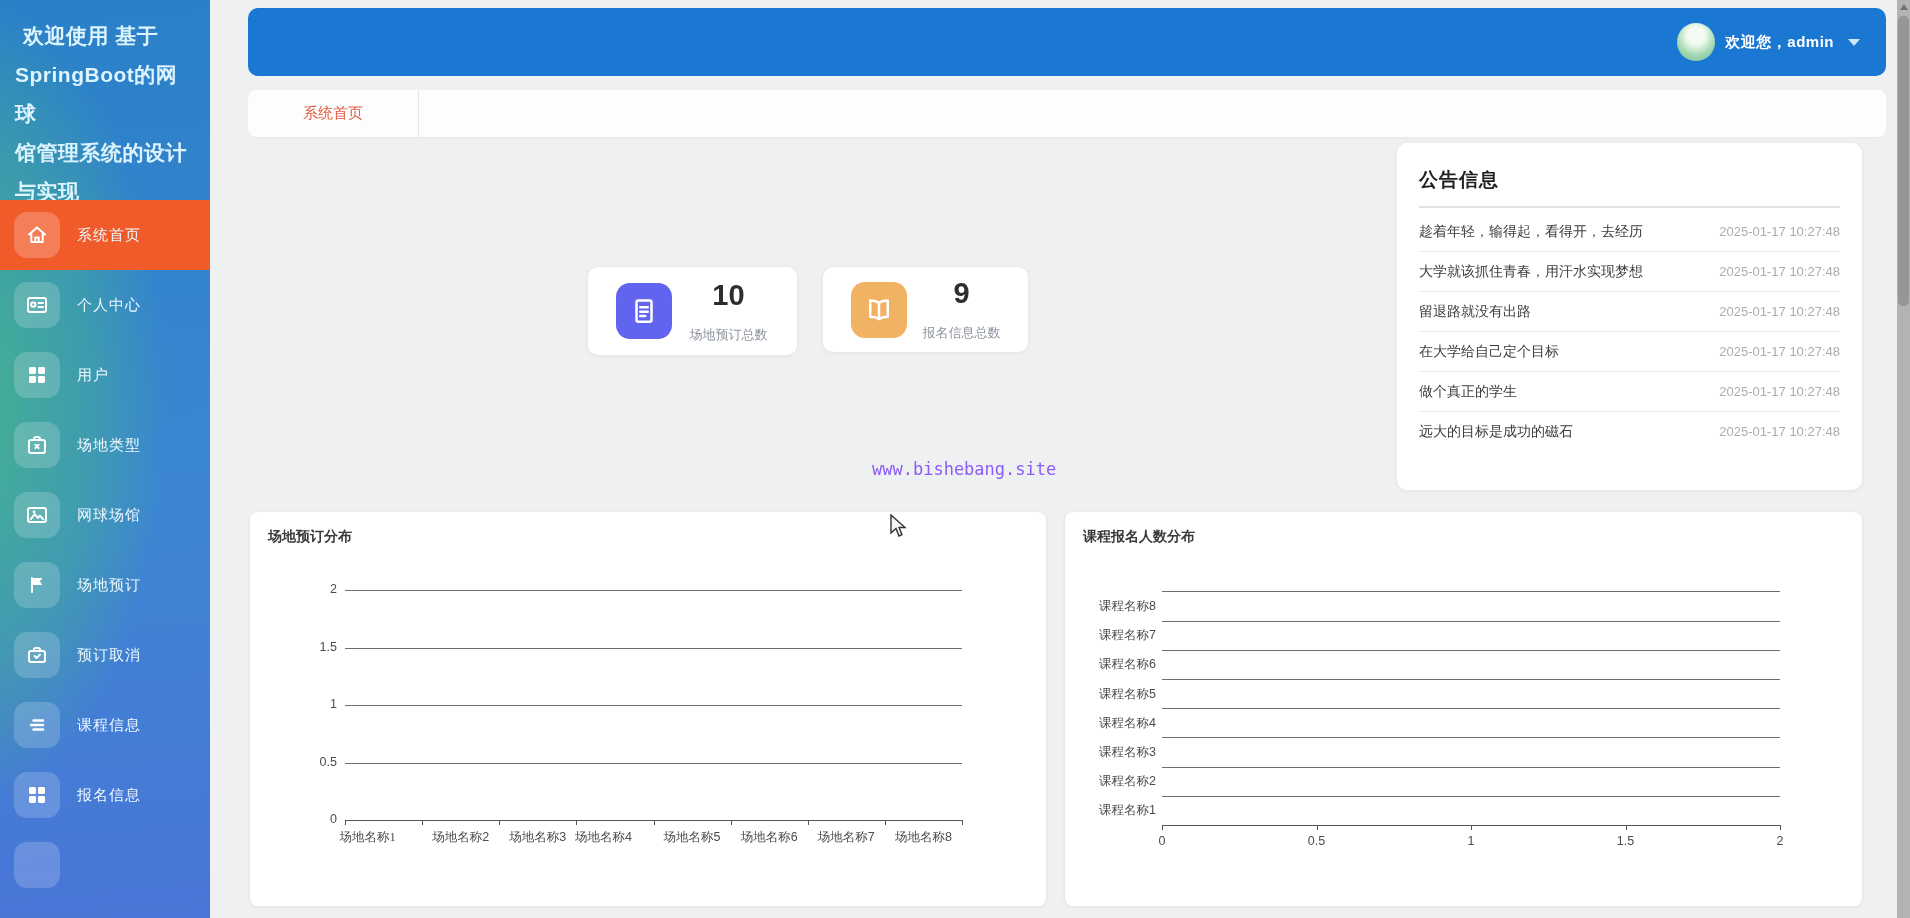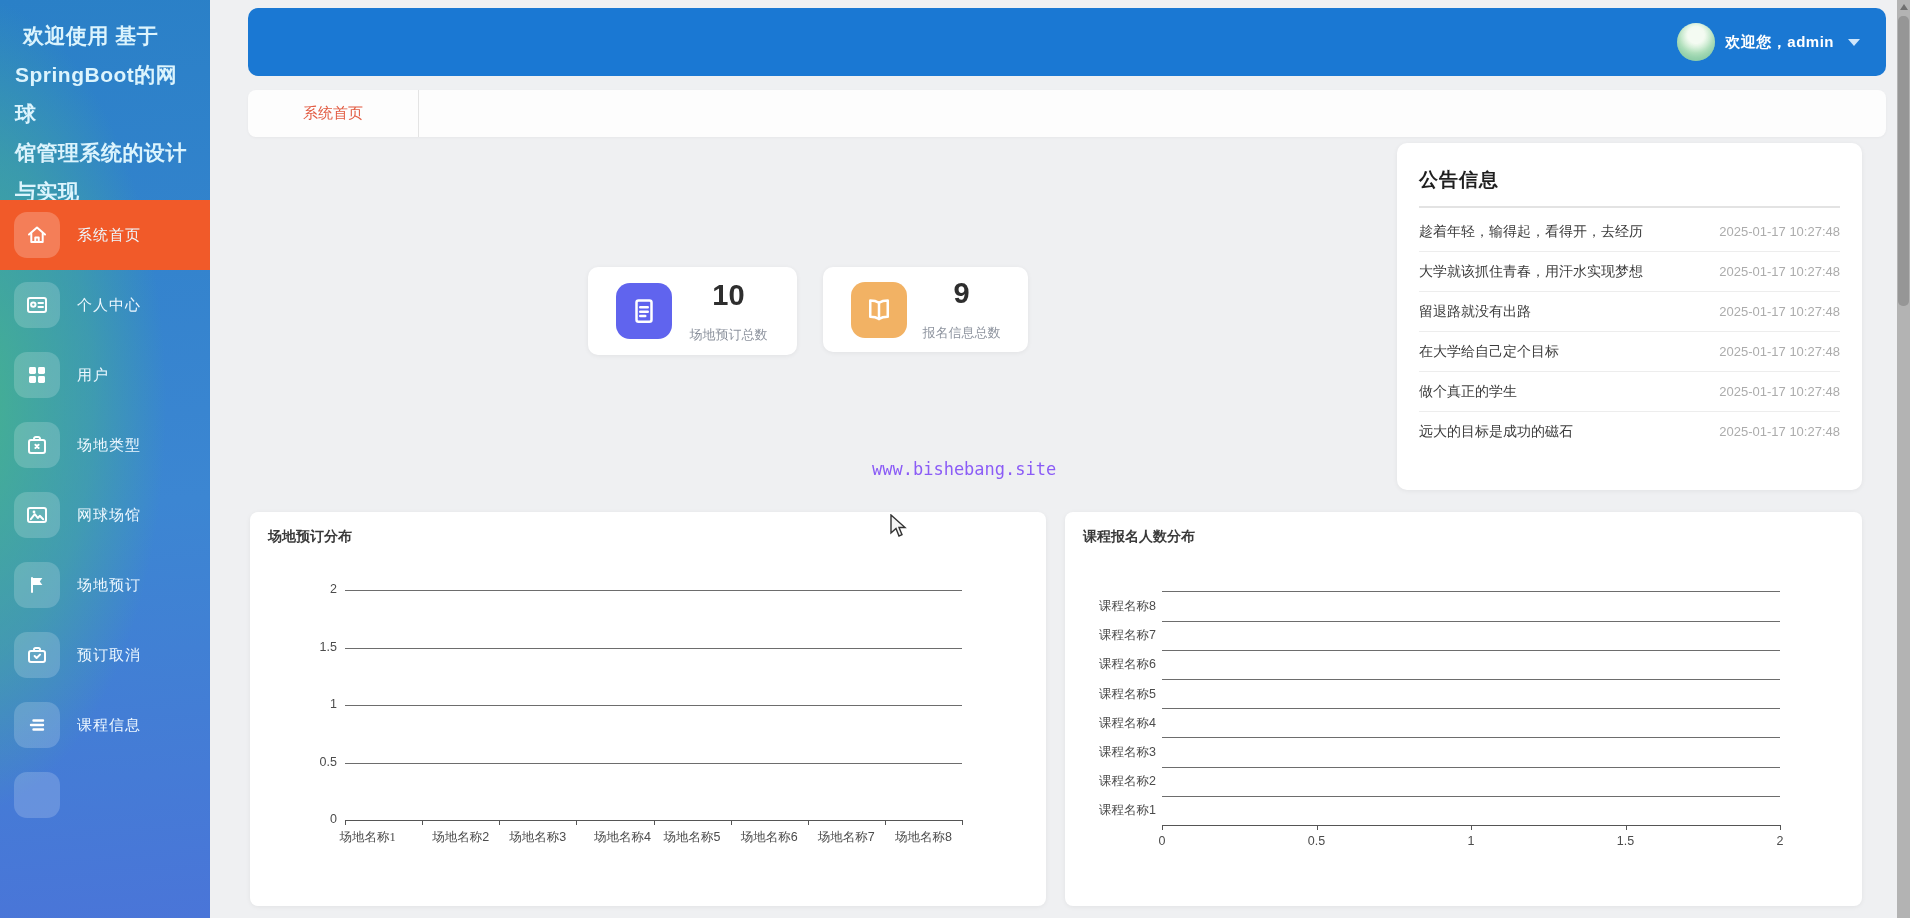--- a/index.html
+++ b/index.html
@@ -176,6 +176,17 @@
             </svg>
           </span>
           <span class="menu-label">课程信息</span>
+        </div>
+        <div class="menu-item">
+          <span class="menu-icon">
+            <svg viewBox="0 0 24 24" fill="#fff">
+              <rect x="4" y="4" width="7" height="7" rx="1.4"></rect>
+              <rect x="13" y="4" width="7" height="7" rx="1.4"></rect>
+              <rect x="4" y="13" width="7" height="7" rx="1.4"></rect>
+              <rect x="13" y="13" width="7" height="7" rx="1.4"></rect>
+            </svg>
+          </span>
+          <span class="menu-label">报名信息</span>
         </div>
         <div class="menu-item">
           <span class="menu-icon"></span>

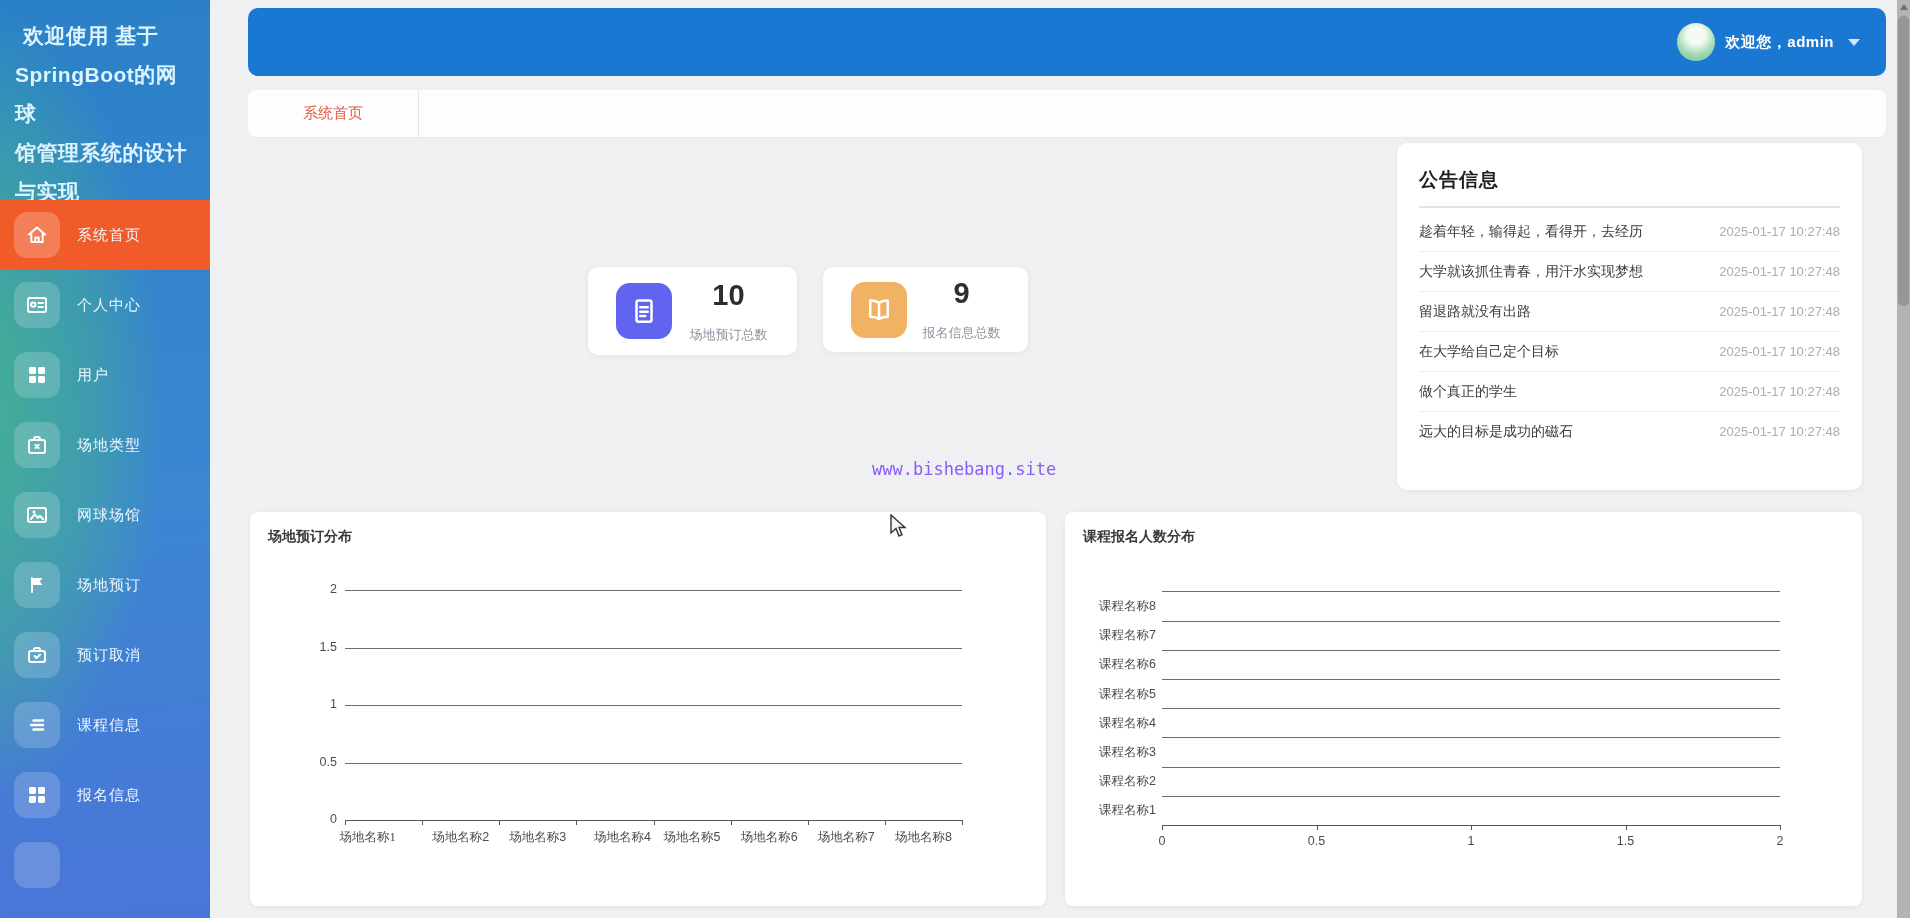--- a/index.html
+++ b/index.html
@@ -289,7 +289,7 @@
         <div class="alabel center" style="left: 79px; width: 77.125px; top: 317px; font-family: Liberation Serif, serif;">场地名称1</div>
         <div class="alabel center" style="left: 172.125px; width: 77.125px; top: 317px;">场地名称2</div>
         <div class="alabel center" style="left: 249.25px; width: 77.125px; top: 317px;">场地名称3</div>
-        <div class="alabel center" style="left: 334px; width: 77.125px; top: 317px;">场地名称4</div>
+        <div class="alabel center" style="left: 315px; width: 77.125px; top: 317px;">场地名称4</div>
         <div class="alabel center" style="left: 403.5px; width: 77.125px; top: 317px;">场地名称5</div>
         <div class="alabel center" style="left: 480.625px; width: 77.125px; top: 317px;">场地名称6</div>
         <div class="alabel center" style="left: 557.75px; width: 77.125px; top: 317px;">场地名称7</div>

